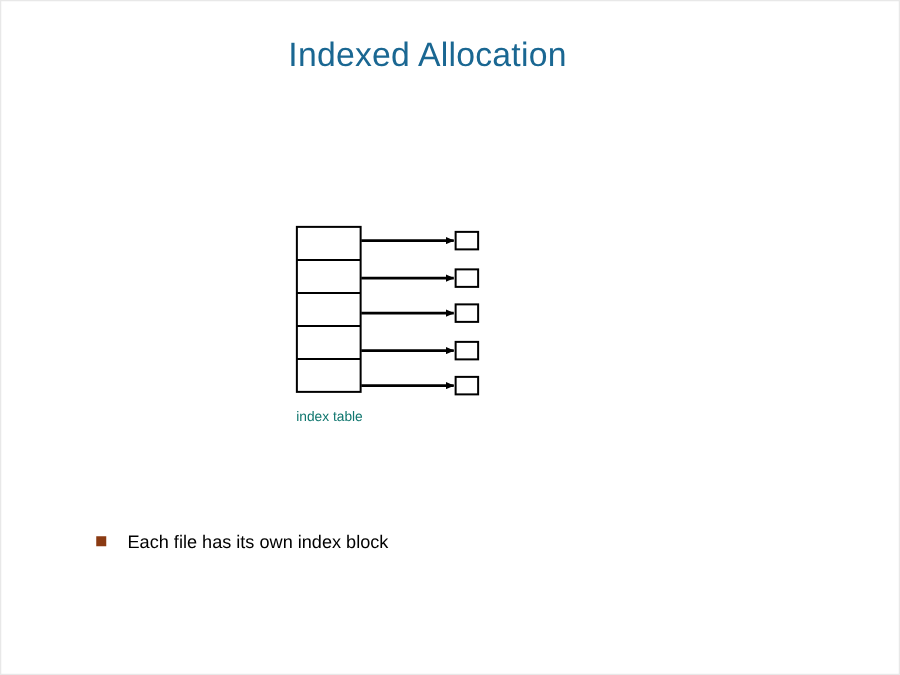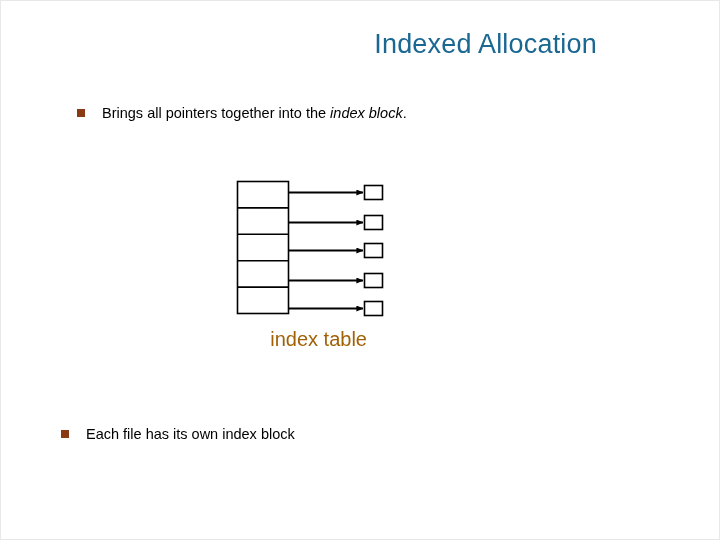--- a/index.html
+++ b/index.html
@@ -26,13 +26,14 @@
     left: 0;
     top: 28px;
     width: 596px;
-    text-align: right;
+    text-align: center;
     font-size: 27px;
     font-weight: normal;
     letter-spacing: 0.2px;
     color: #1a6792;
     font-family: "Liberation Sans", sans-serif;
     white-space: nowrap;
+    padding-left: 43px;
   }
 
   

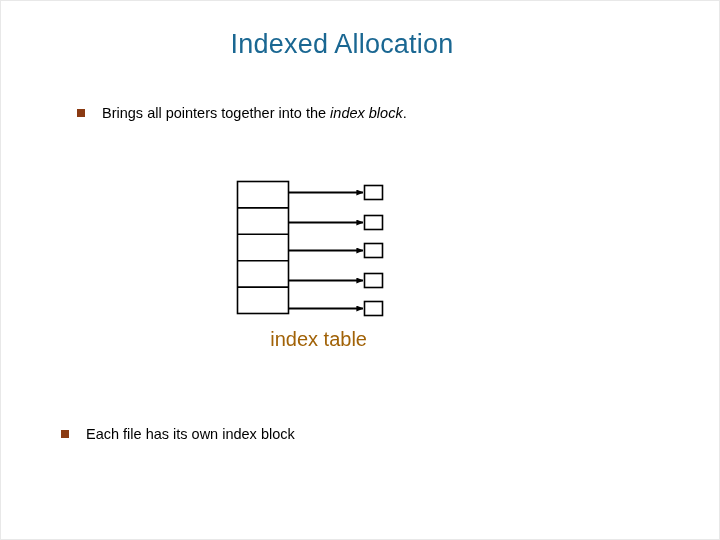--- a/index.html
+++ b/index.html
@@ -94,10 +94,6 @@
 
   <div id="slide-title">Indexed Allocation</div>
 
-  <div class="bullet-row" id="bullet-1">
-    <span class="bullet-marker"></span>
-    <span class="bullet-text"><span>Brings all pointers together into the </span><span class="em">index block</span><span>.</span></span>
-  </div>
 
 
   <svg id="diagram" width="720" height="540" viewBox="0 0 720 540">

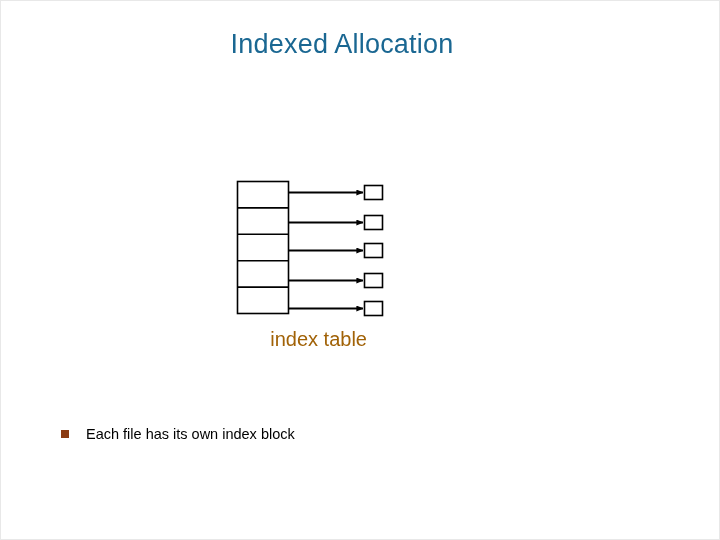--- a/index.html
+++ b/index.html
@@ -81,9 +81,9 @@
     left: 236px;
     top: 327px;
     width: 130px;
-    text-align: right;
-    font-size: 20px;
-    color: #a16207;
+    text-align: left;
+    font-size: 11px;
+    color: #0f766e;
     white-space: nowrap;
   }
 </style>

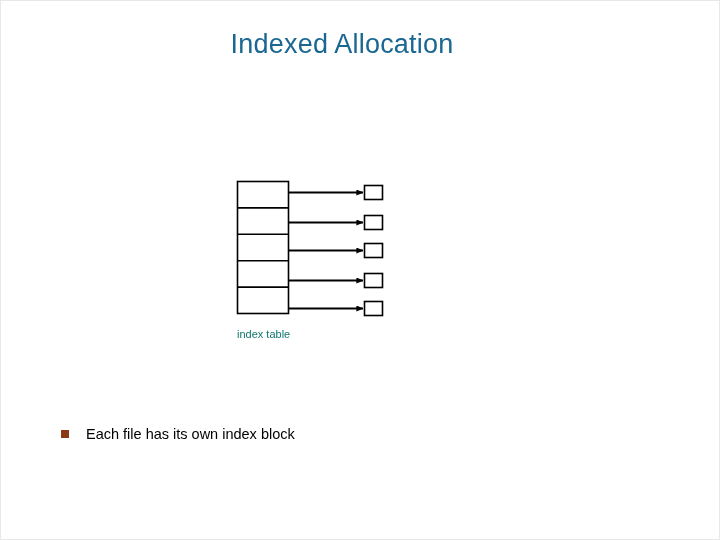--- a/index.html
+++ b/index.html
@@ -64,7 +64,7 @@
 
   #bullet-1 { left: 76px; top: 104px; }
   #bullet-2 { left: 76px; top: 133px; }
-  #bullet-3 { left: 60px; top: 425px; }
+  #bullet-3 { left: 76px; top: 425px; }
 
   
   #diagram {

